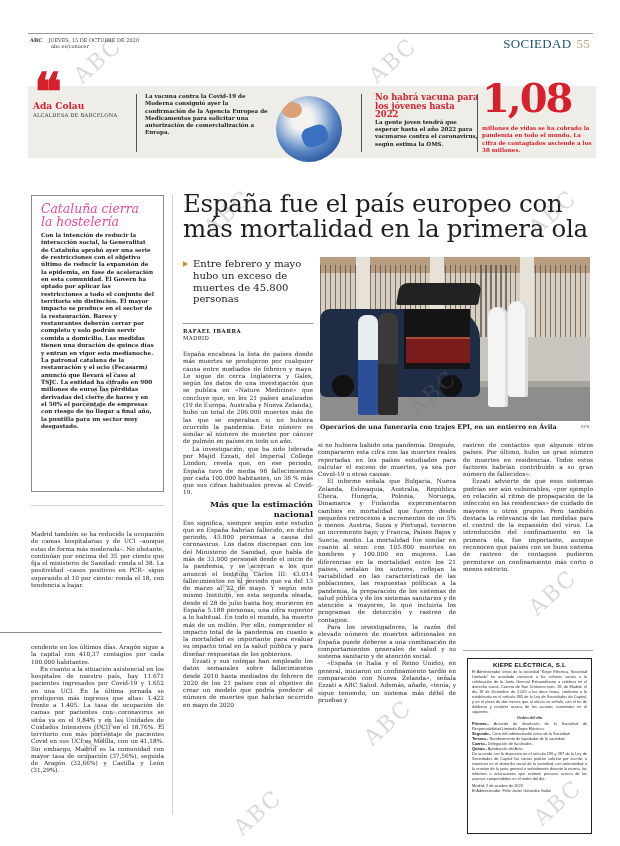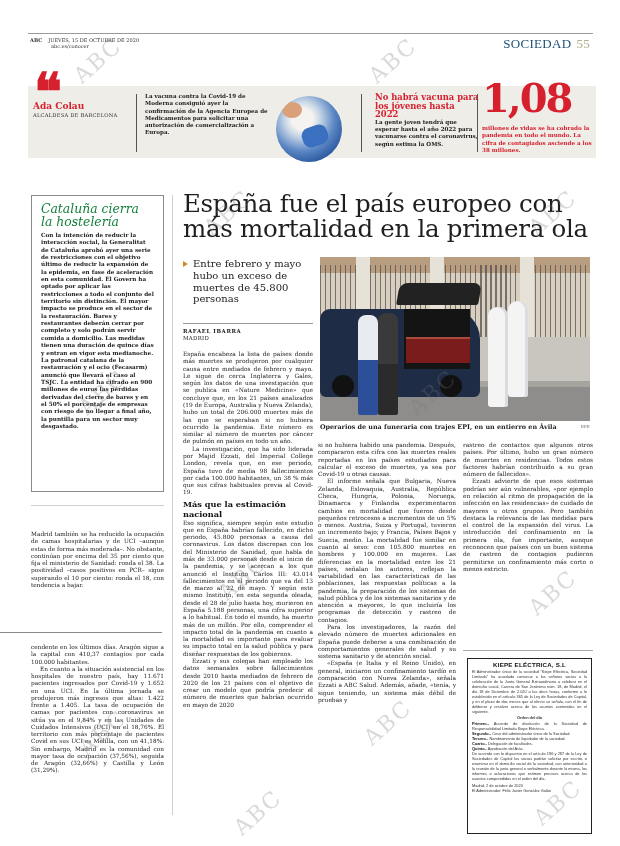--- a/index.html
+++ b/index.html
@@ -32,7 +32,7 @@
 
   
   .catbox { position: absolute; left: 31px; top: 195px; width: 133px; height: 297px; border: 1px solid #8a8a8a; padding: 6px 9px; }
-  .catbox .h { font-family: "DejaVu Serif", serif; font-style: italic; color: #15803d; font-size: 12.4px; line-height: 13px; }
+  .catbox .h { font-family: "DejaVu Serif", serif; font-style: italic; color: #ec4899; font-size: 12.4px; line-height: 13px; }
   .catbox .b { font-weight: bold; font-size: 5.7px; line-height: 7.35px; margin-top: 4px; color: #222; }
   .leftcol { position: absolute; left: 31px; width: 133px; font-size: 5.8px; line-height: 7.25px; text-align: justify; color: #222; }
   .hrule { position: absolute; height: 1px; background: #777; }

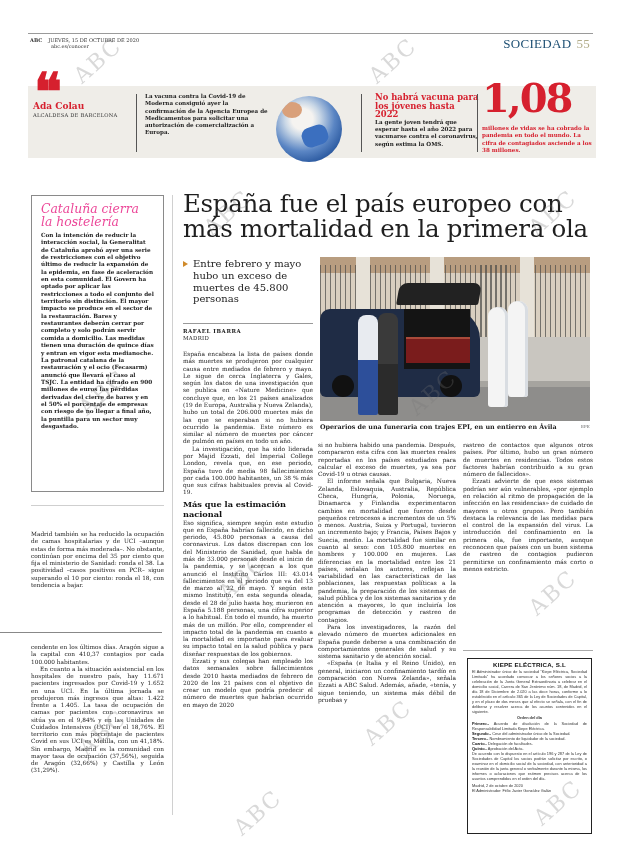--- a/index.html
+++ b/index.html
@@ -46,7 +46,7 @@
   .byline .au { font-size: 5.4px; font-weight: bold; letter-spacing: 0.6px; }
   .byline .loc { font-size: 5.4px; letter-spacing: 0.3px; margin-top: 1px; }
   .bodycol { position: absolute; font-size: 5.9px; line-height: 7.28px; text-align: justify; color: #222; }
-  .subsec { font-weight: bold; font-size: 8.2px; line-height: 10px; color: #111; margin: 2px 0 1px; text-align: left; }
+  .subsec { font-weight: bold; font-size: 8.2px; line-height: 10px; color: #111; margin: 2px 0 1px; text-align: right; }
 
   
   .photo { position: absolute; left: 320px; top: 257px; width: 270px; height: 164px; overflow: hidden; background: #cfc6b6; }

